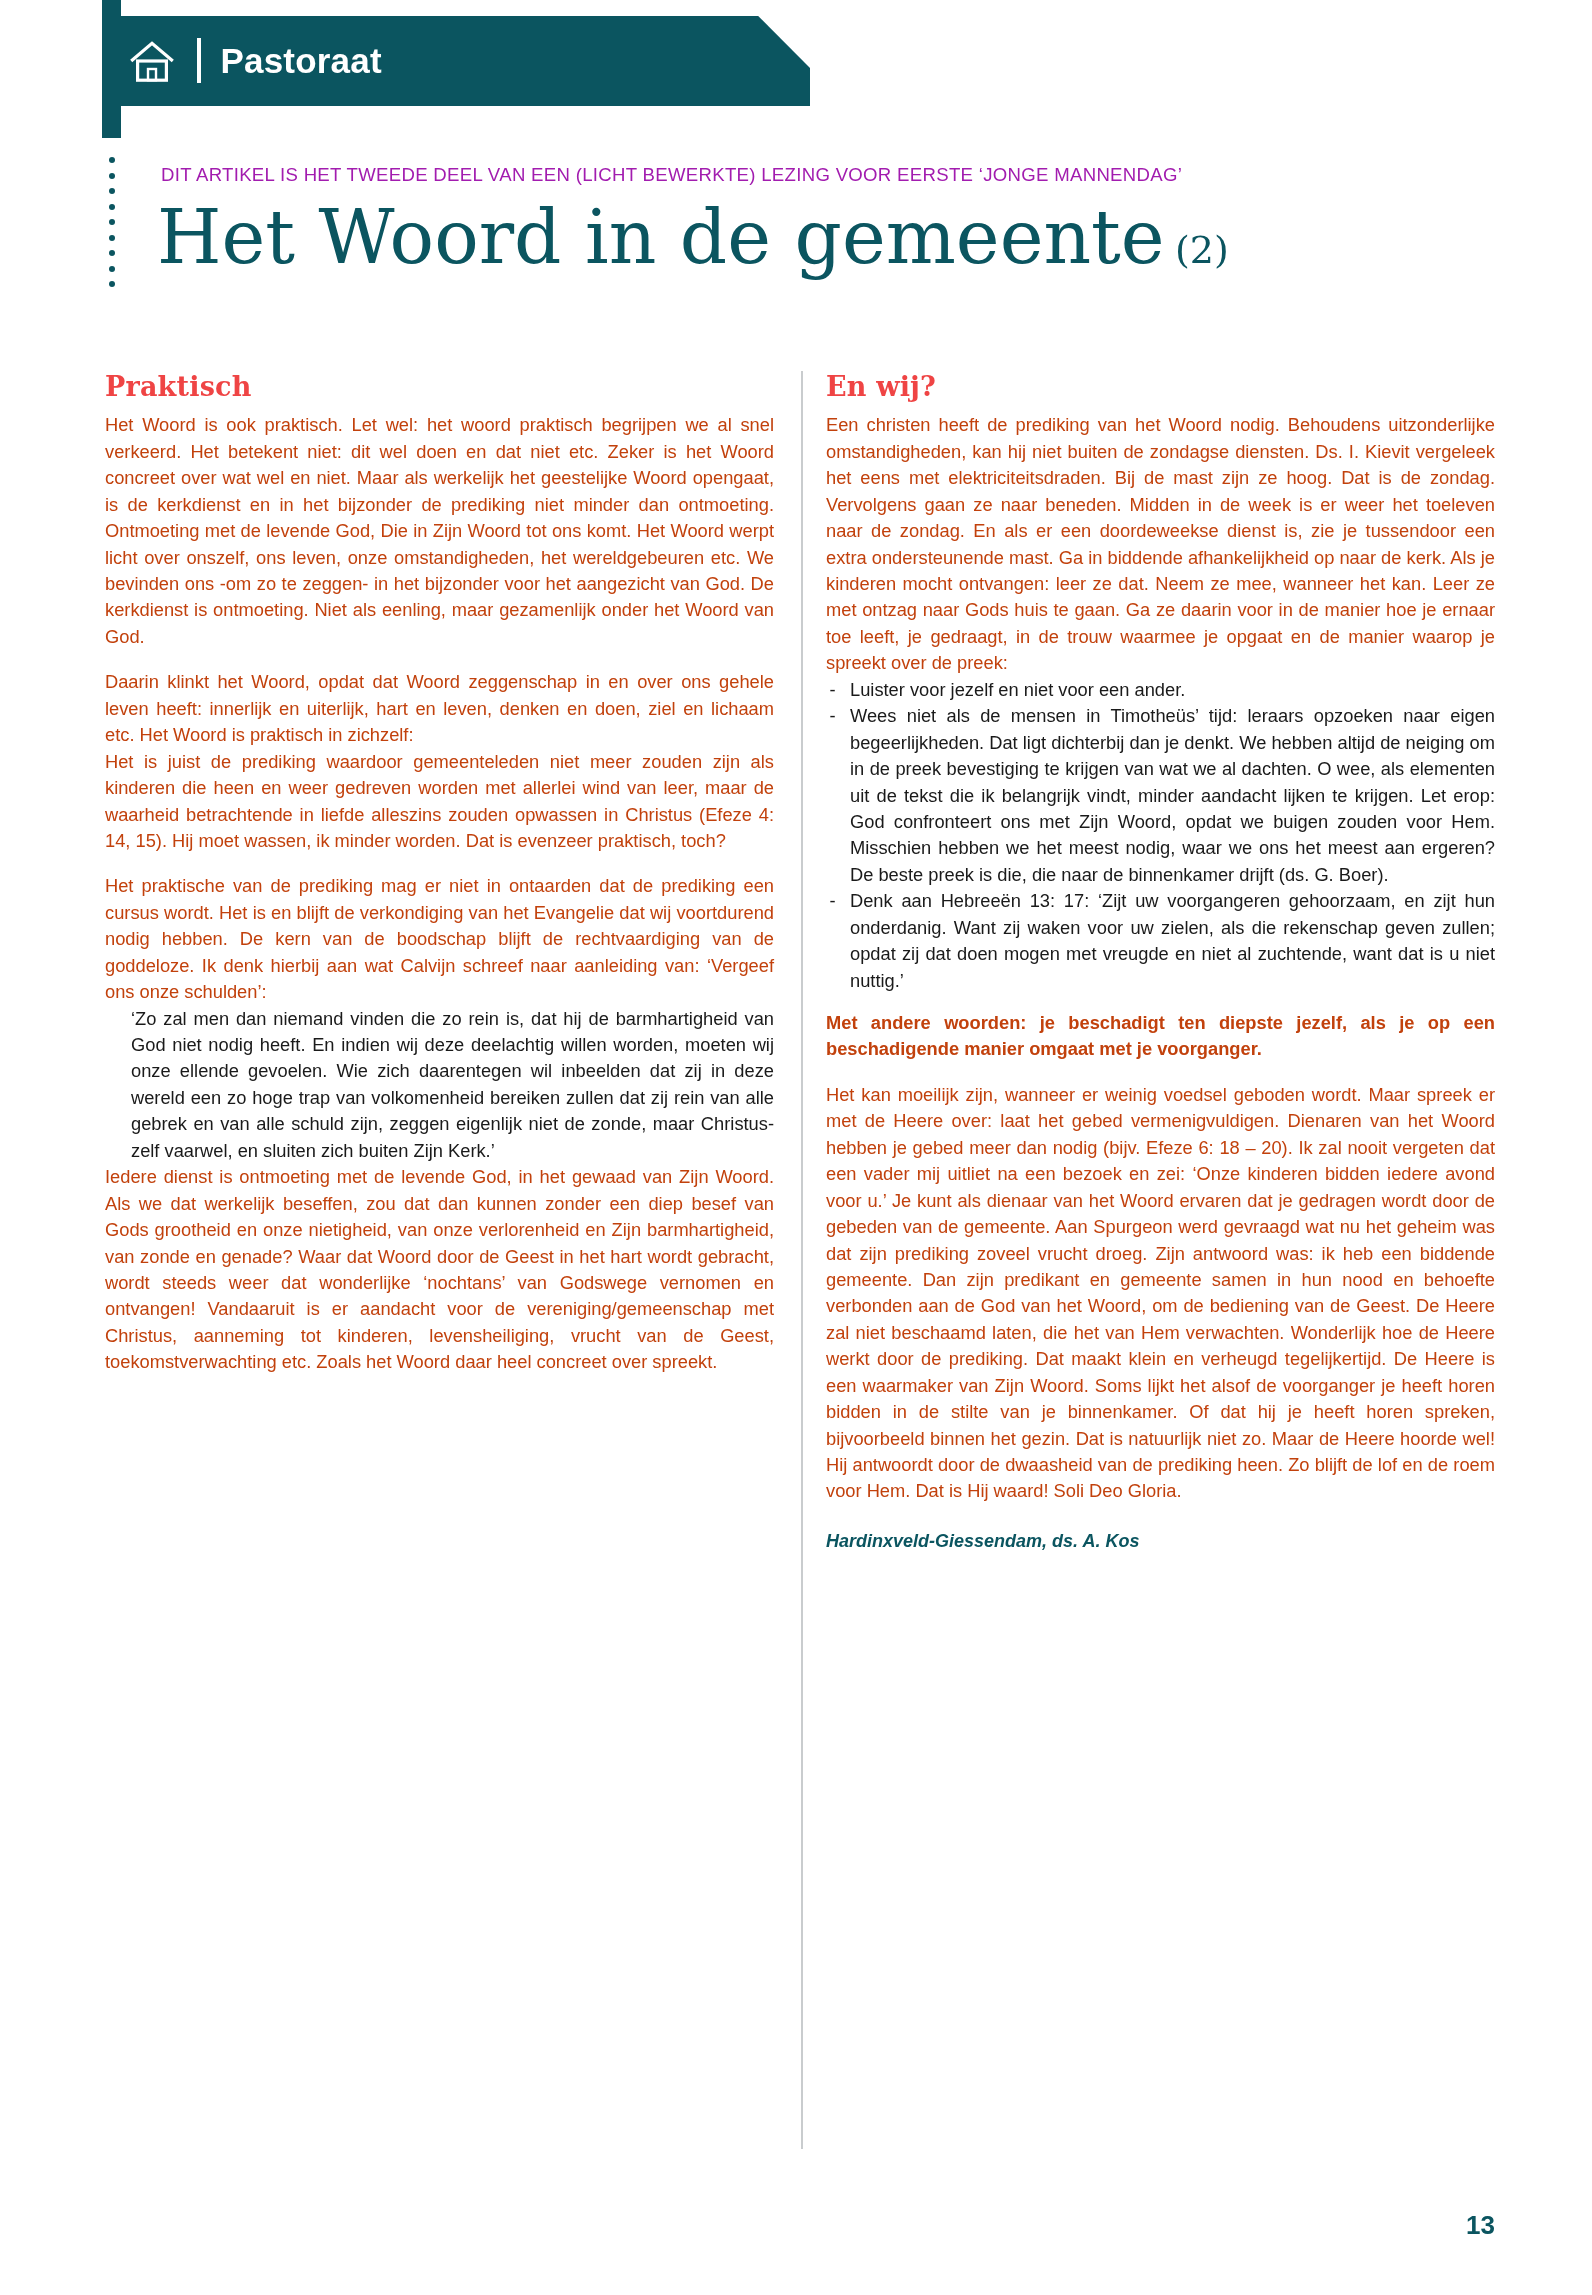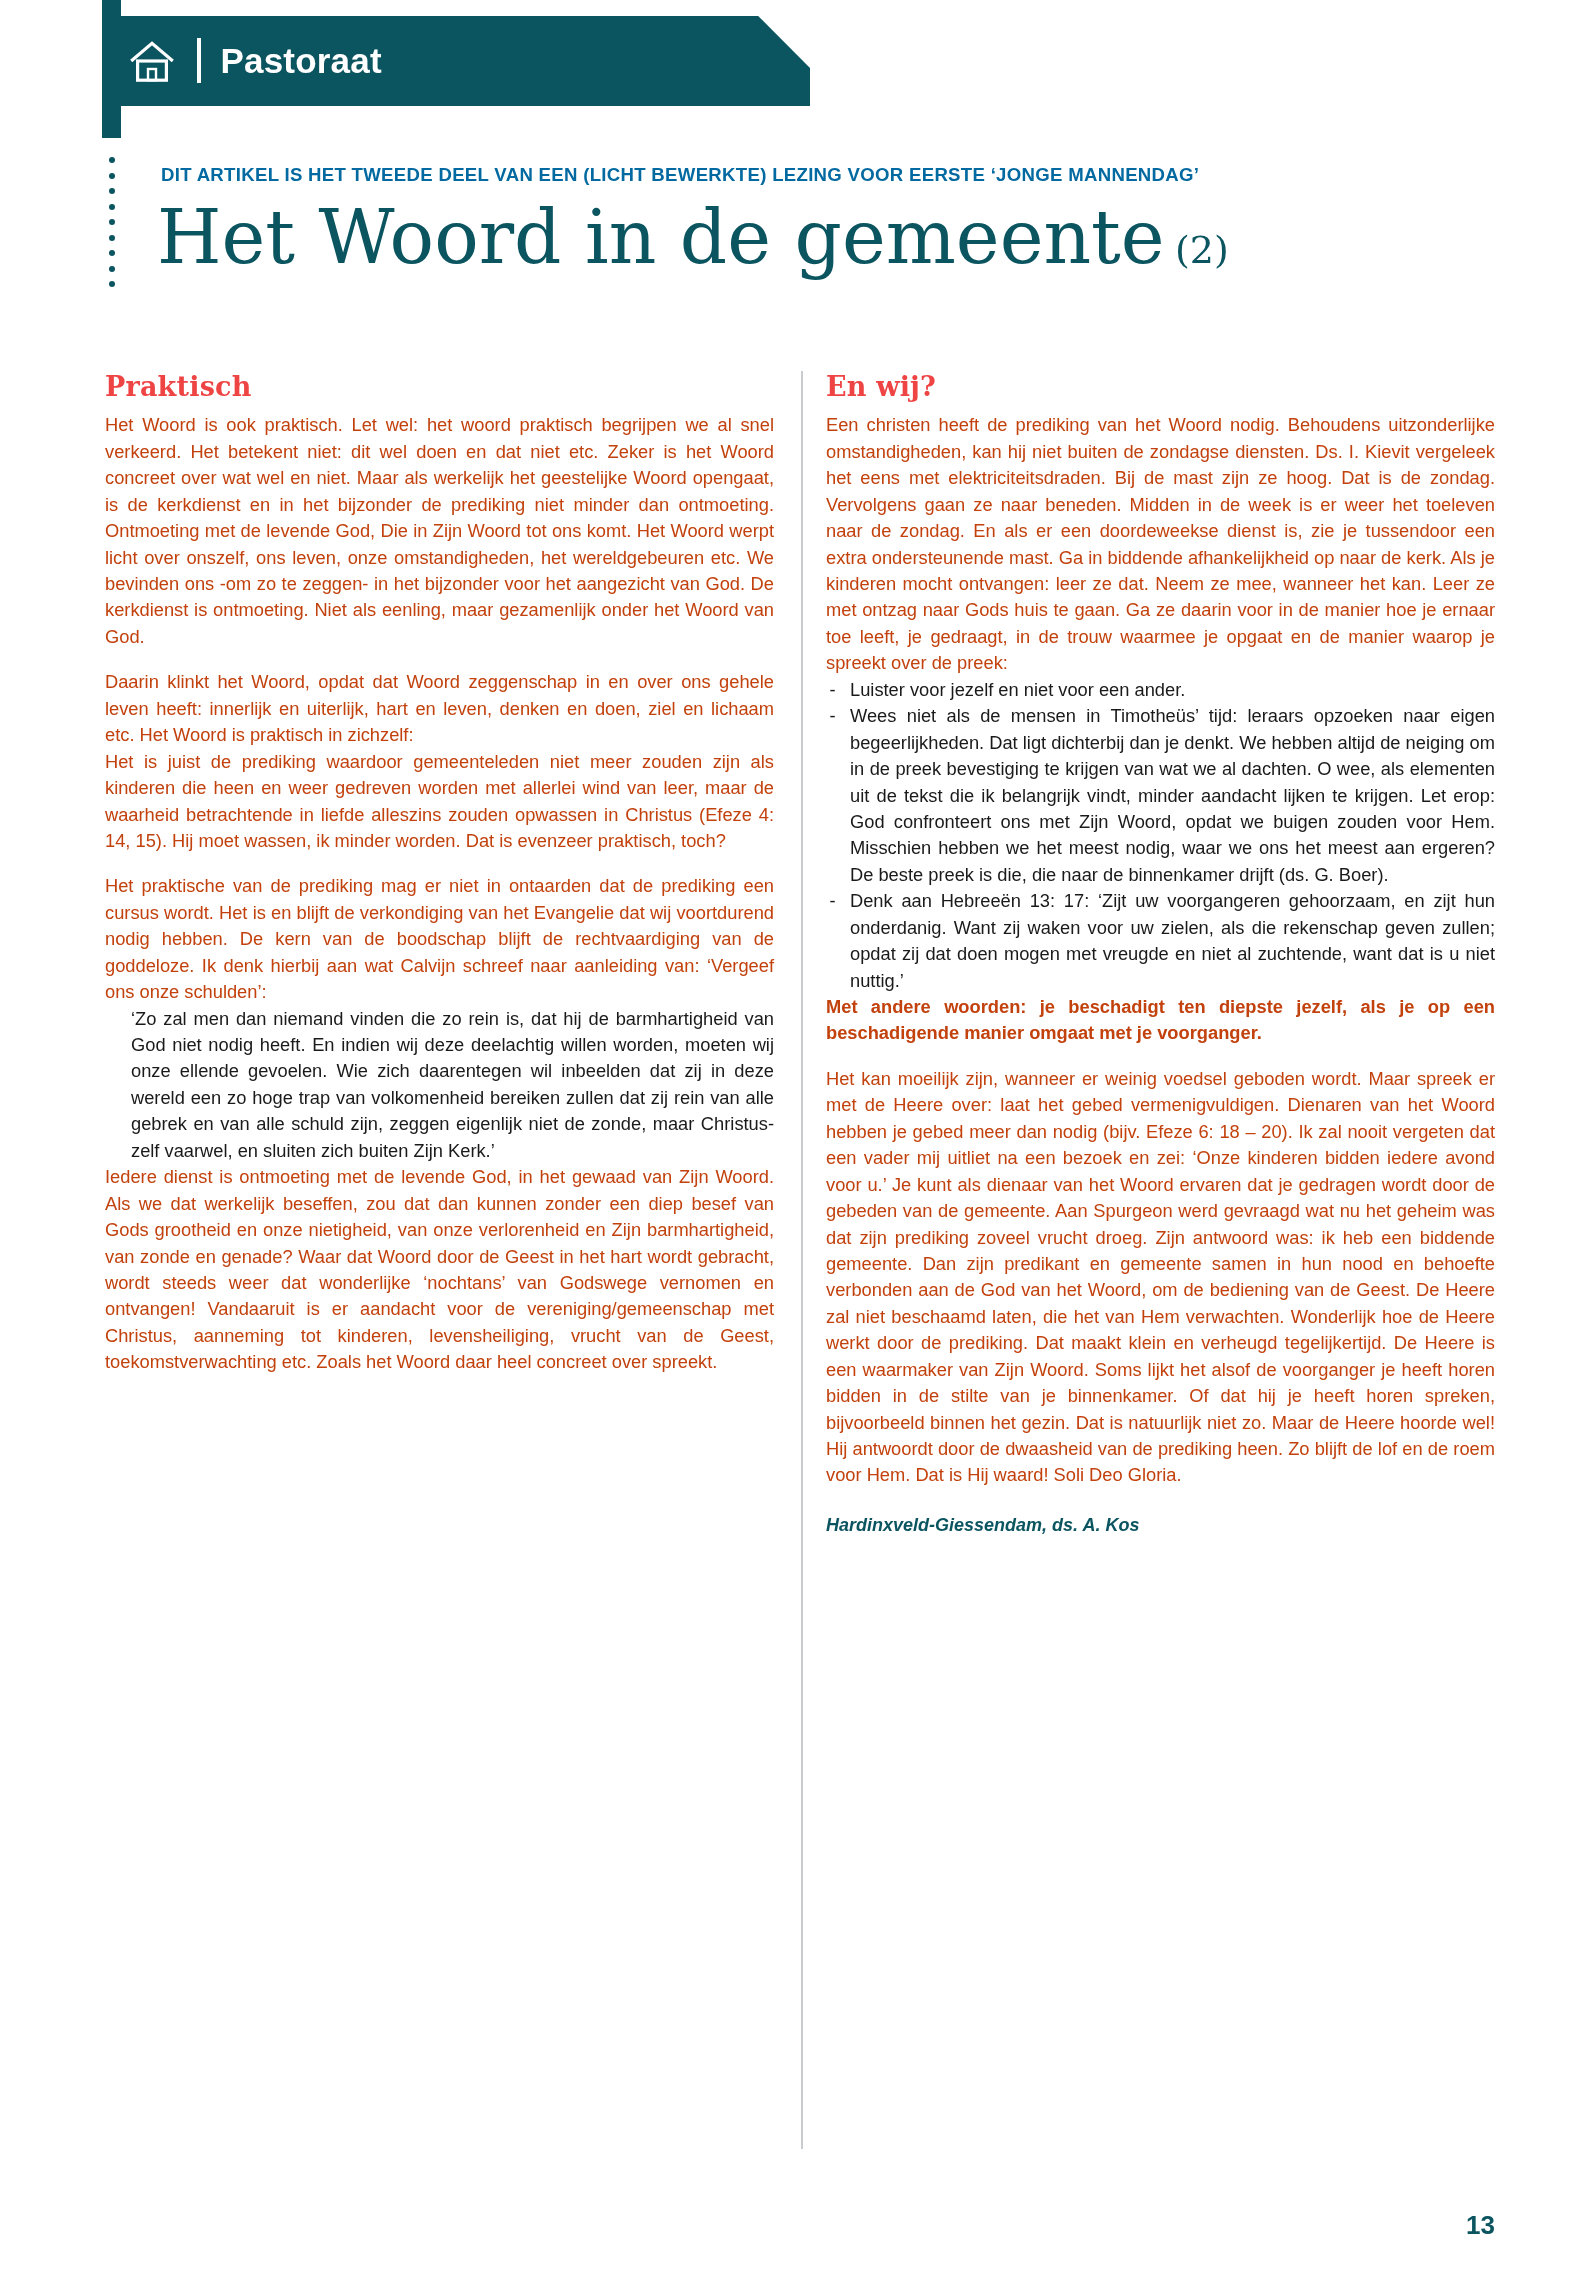--- a/index.html
+++ b/index.html
@@ -102,9 +102,9 @@
     left: 161px;
     top: 164px;
     width: 1346px;
-    color: #0369a1;
+    color: #a21caf;
     font-size: 18.6px;
-    font-weight: bold;
+    font-weight: normal;
     letter-spacing: 0.3px;
   }
   .headline {

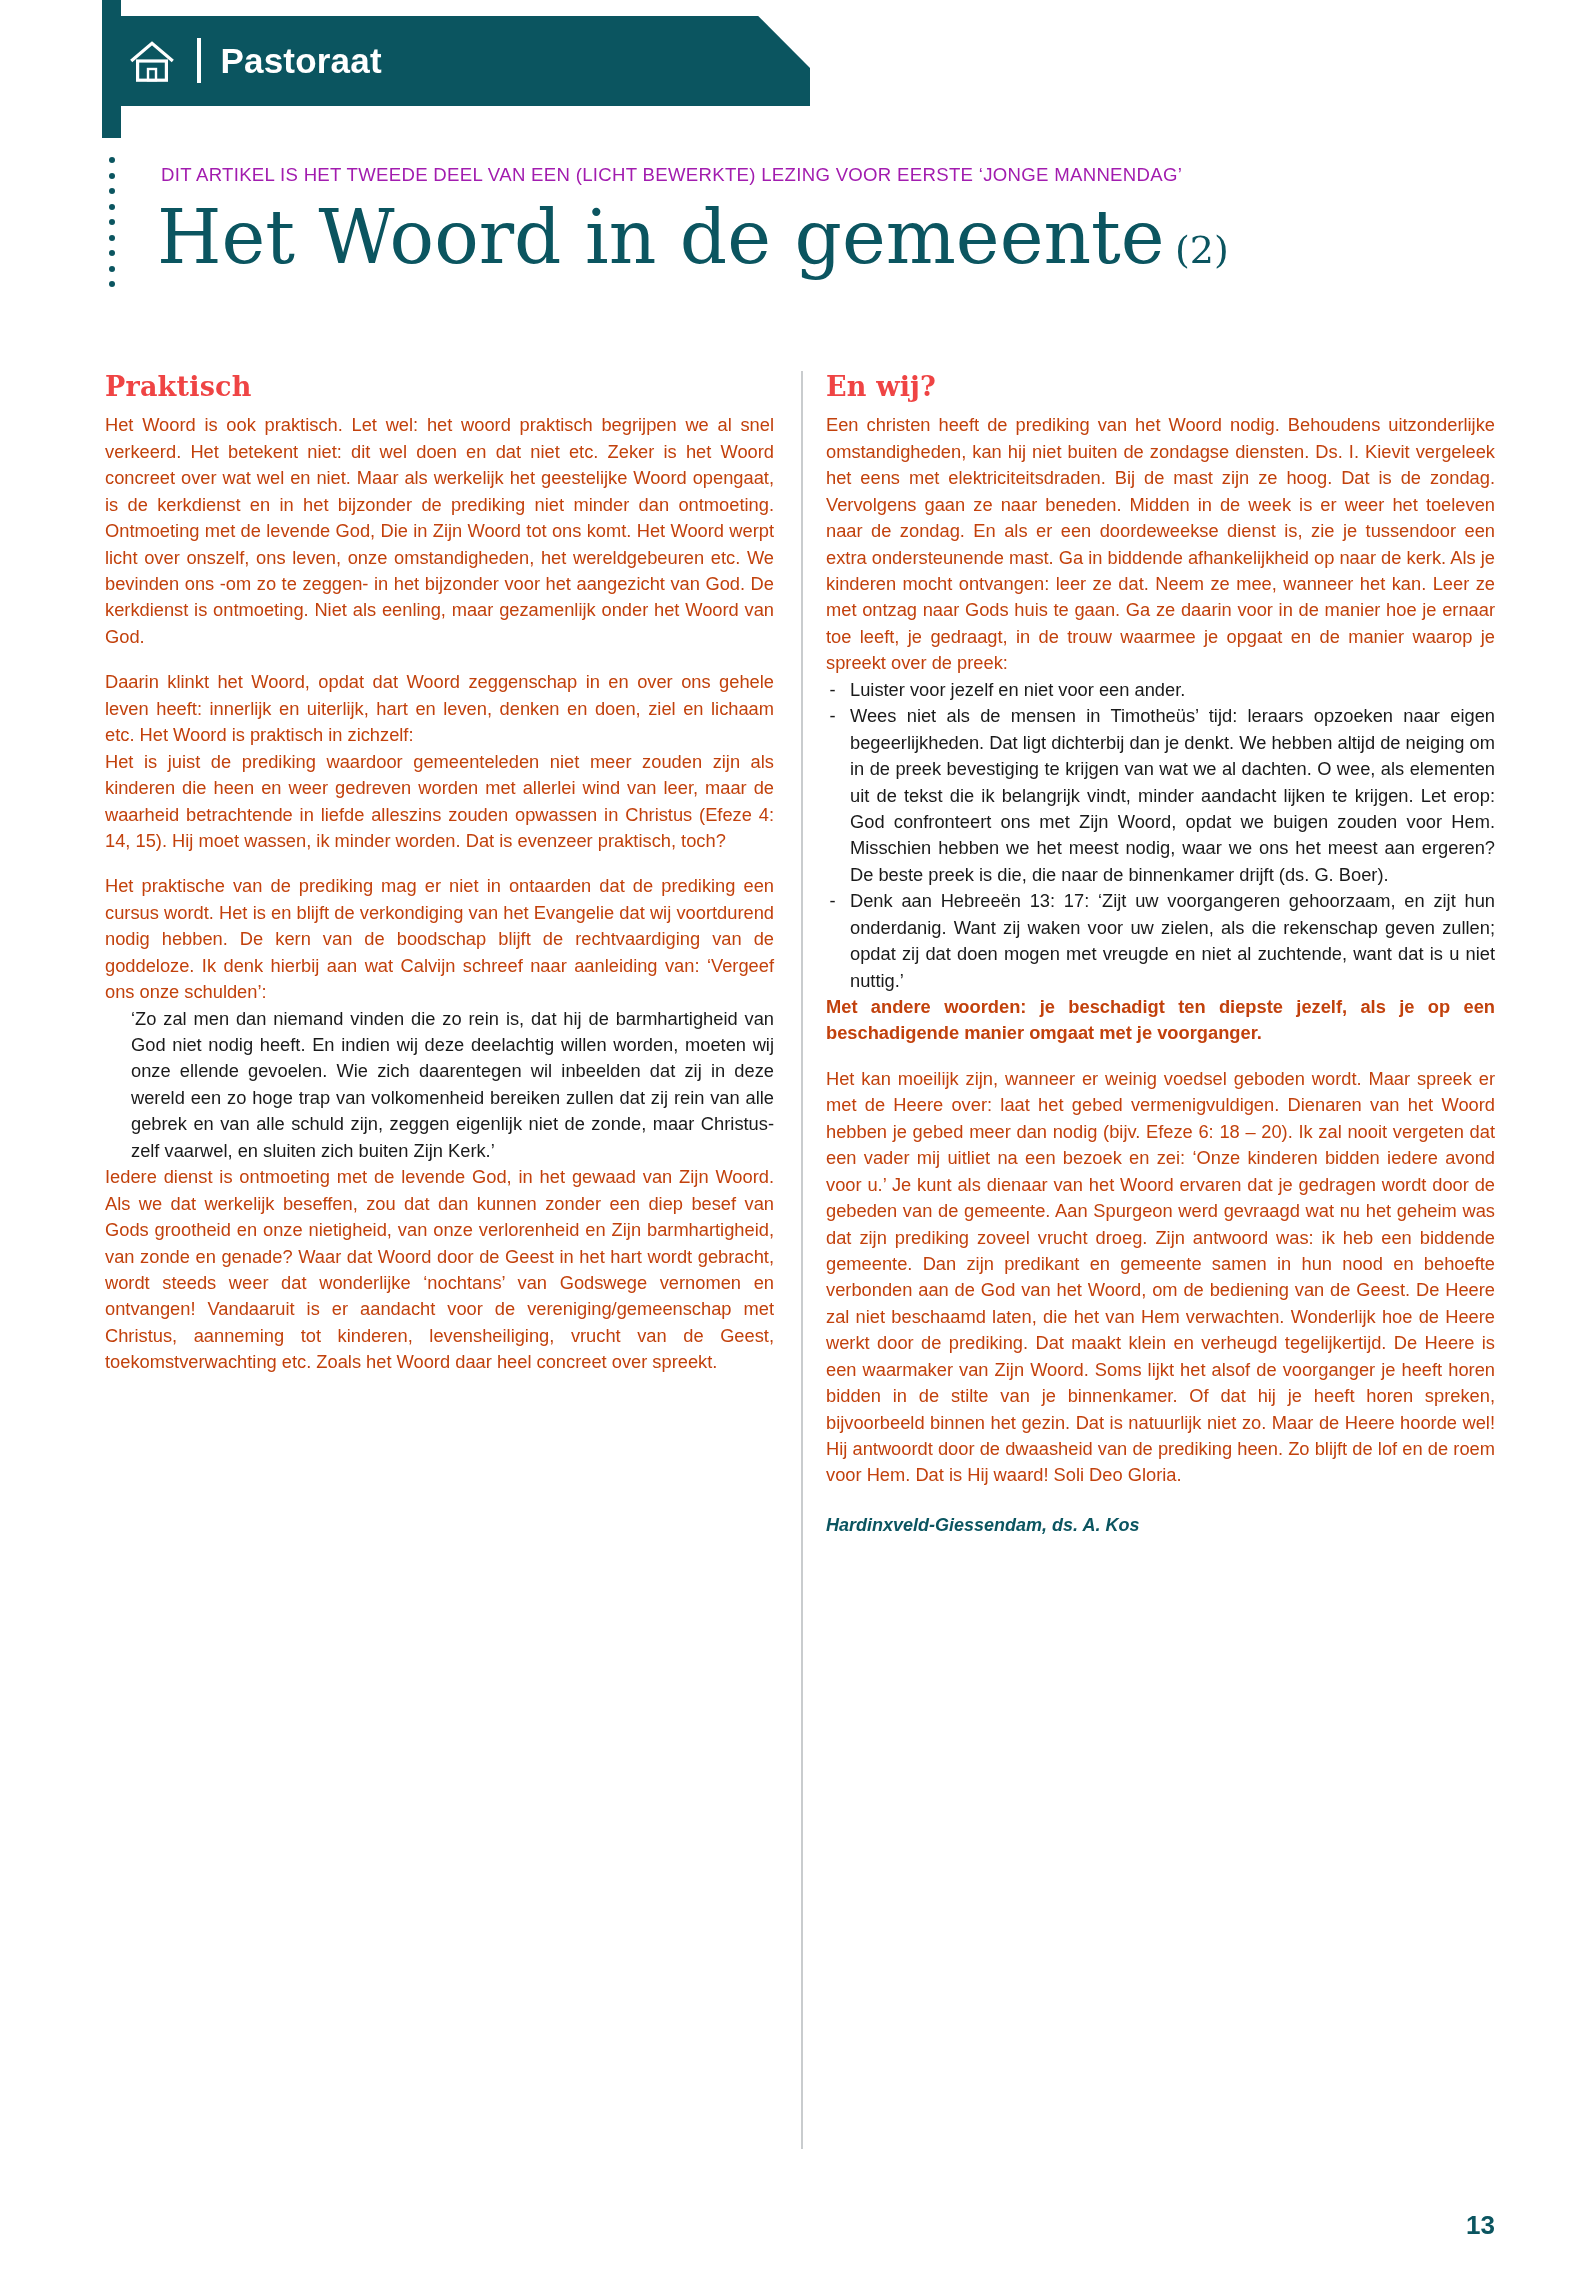--- a/index.html
+++ b/index.html
@@ -170,7 +170,7 @@
   p.body.tight { margin-bottom: 0; }
 
   ul.dashlist {
-    margin: 0 0 0 0;
+    margin: 0 0 16px 0;
     padding: 0;
     list-style: none;
     font-size: 18.3px;

